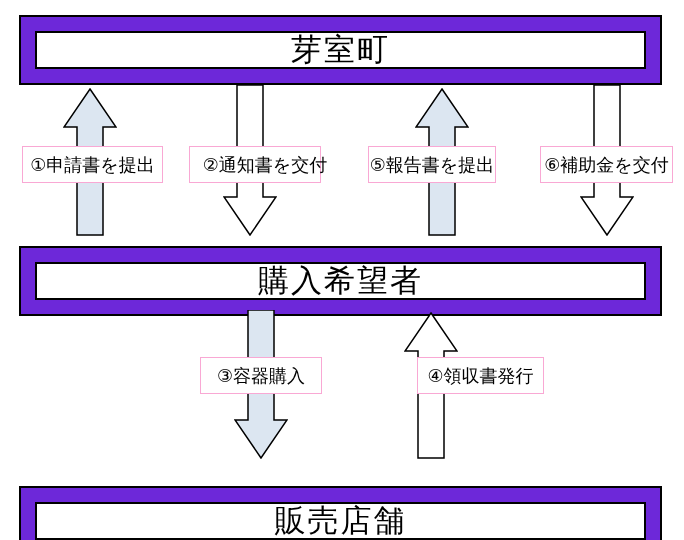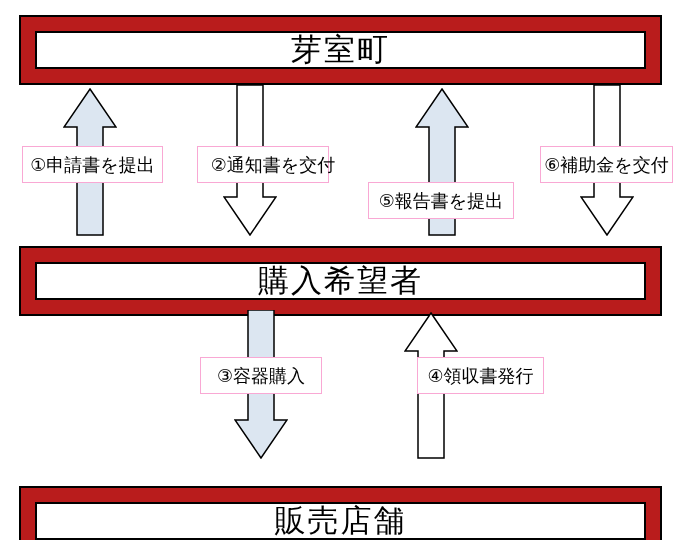--- a/index.html
+++ b/index.html
@@ -22,7 +22,7 @@
     border: 2px solid #000000;
     padding: 14px;
     box-sizing: border-box;
-    background: #b91c1c;
+    background: #6d28d9;
   }
   .entity-inner {
     width: 100%;

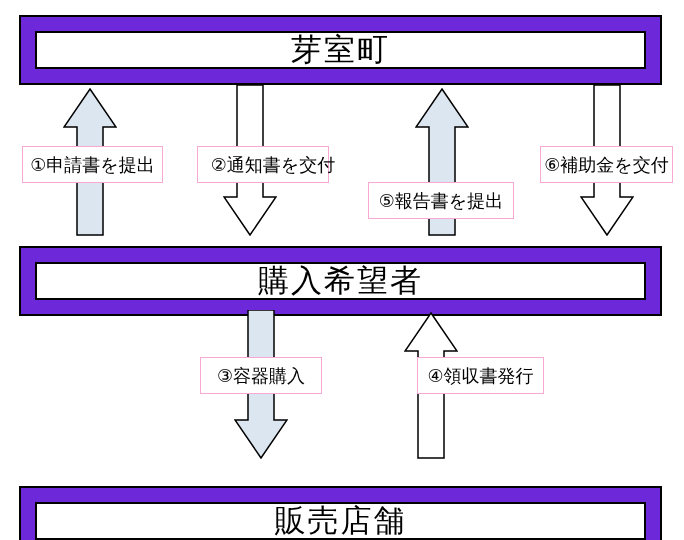--- a/index.html
+++ b/index.html
@@ -60,7 +60,7 @@
     z-index: 2;
   }
   .label-1 { left: 22px;  top: 146px; width: 141px; }
-  .label-2 { left: 197px; top: 146px; width: 132px; padding-left: 20px; }
+  .label-2 { left: 189px; top: 146px; width: 132px; padding-left: 20px; }
   .label-5 { left: 368px; top: 146px; width: 146px; margin-top: 36px; }
   .label-6 { left: 540px; top: 146px; width: 133px; }
   .label-3 { left: 200px; top: 357px; width: 122px; }

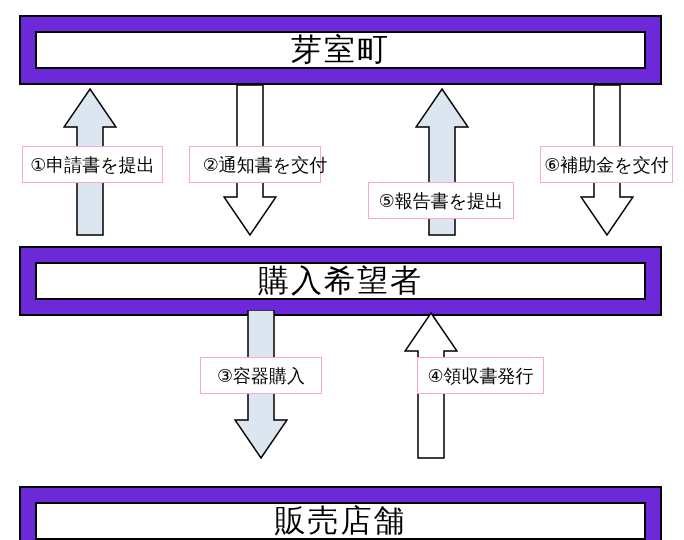--- a/index.html
+++ b/index.html
@@ -61,7 +61,7 @@
   }
   .label-1 { left: 22px;  top: 146px; width: 141px; }
   .label-2 { left: 189px; top: 146px; width: 132px; padding-left: 20px; }
-  .label-5 { left: 368px; top: 146px; width: 146px; margin-top: 36px; }
+  .label-5 { left: 368px; top: 146px; width: 128px; }
   .label-6 { left: 540px; top: 146px; width: 133px; }
   .label-3 { left: 200px; top: 357px; width: 122px; }
   .label-4 { left: 380px; top: 357px; width: 127px; margin-left: 37px; }

